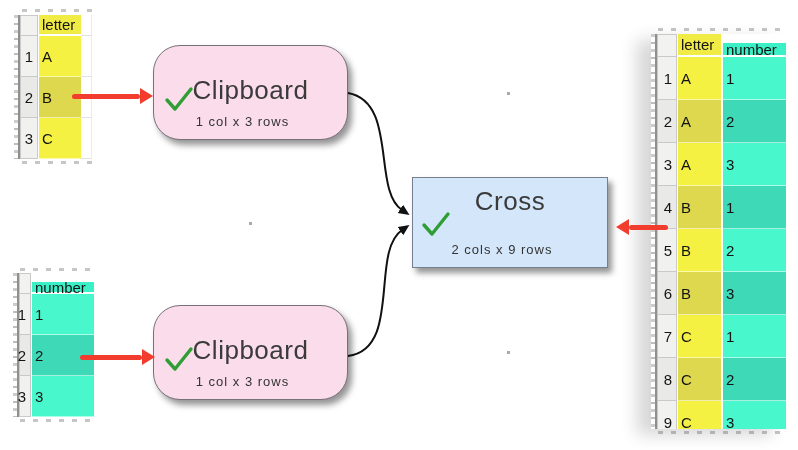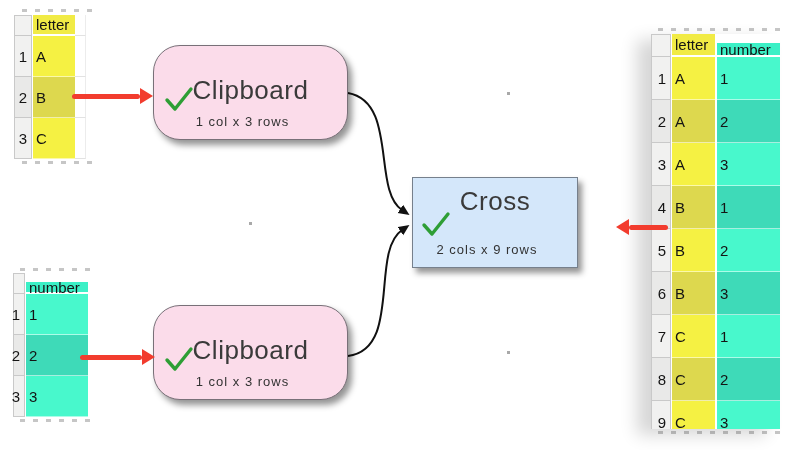--- a/index.html
+++ b/index.html
@@ -13,7 +13,7 @@
   .overlay{position:absolute;left:0;top:0;pointer-events:none;}
 
   
-  .fragment{position:absolute;display:flex;align-items:stretch;flex-direction:column;}
+  .fragment{position:absolute;display:flex;align-items:stretch;}
   .frag-shadow{box-shadow:-14px 6px 16px rgba(0,0,0,0.16);}
   .torn-strip{width:4px;background:repeating-linear-gradient(180deg,#cdcdcd 0 3px,transparent 3px 8px,#bdbdbd 8px 10px,transparent 10px 15px);}
   .edge-line{width:2px;background:#8f8f8f;}

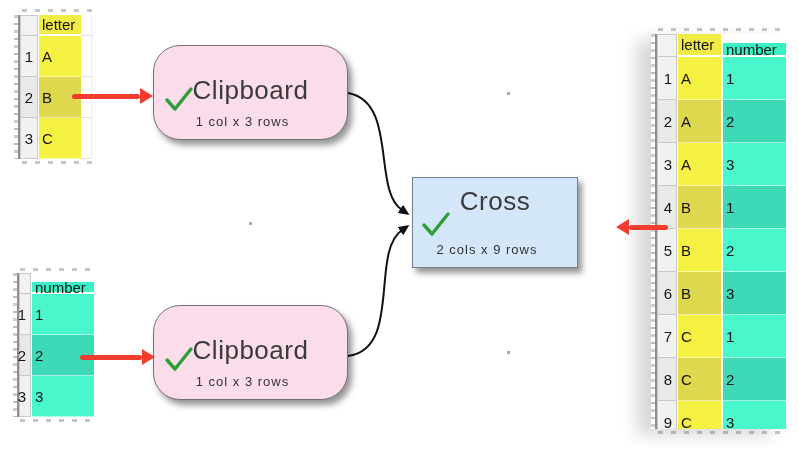--- a/index.html
+++ b/index.html
@@ -48,7 +48,7 @@
   .node{position:absolute;box-sizing:border-box;border:1.4px solid #787078;
         box-shadow:4px 5px 6px rgba(0,0,0,0.42);}
   .node.pink{width:195px;height:95px;background:#fbdcea;border-radius:27px;}
-  .node.blue{width:166px;height:91px;background:#d4e7fa;border-color:#76808c;}
+  .node.blue{width:196px;height:91px;background:#d4e7fa;border-color:#76808c;}
   .ntitle{position:absolute;left:0;right:0;text-align:center;font-size:26px;color:#3a3a3a;letter-spacing:0.5px;}
   .nsub{position:absolute;left:0;right:16px;text-align:center;font-size:13px;color:#333;letter-spacing:1px;}
   .pink .ntitle{top:1px;margin-top:28px;}  .pink .nsub{top:68px;}

